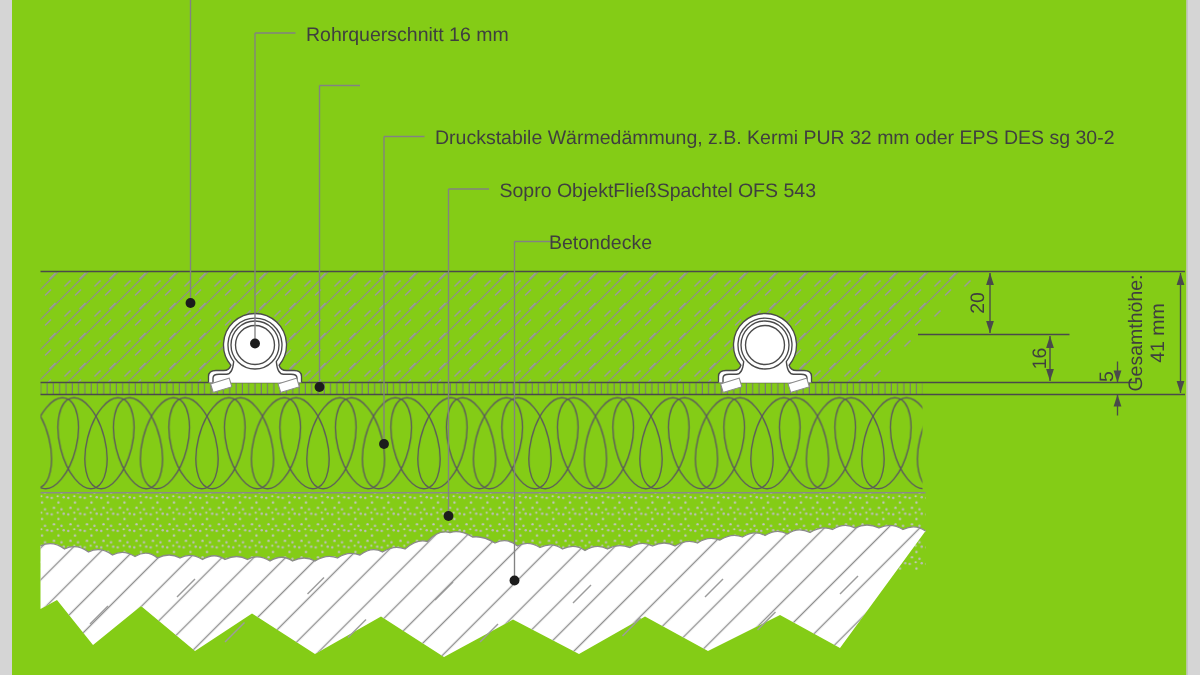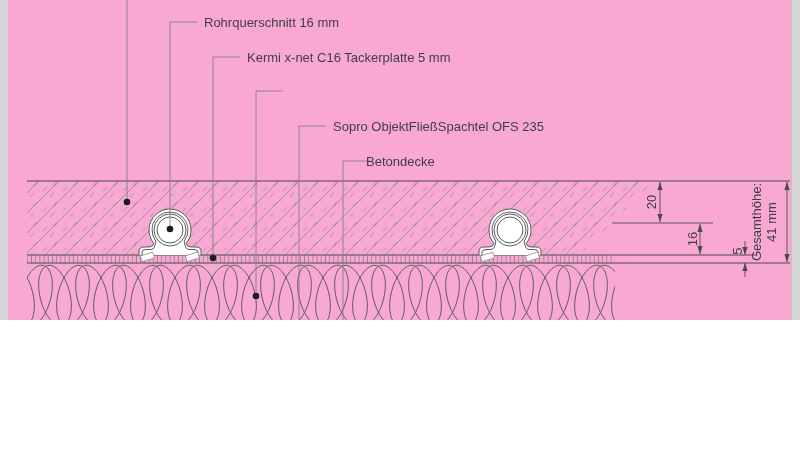--- a/index.html
+++ b/index.html
@@ -3,7 +3,7 @@
 <meta charset="utf-8">
 <style>
   html,body{margin:0;padding:0;background:#ffffff;}
-  .stage{position:relative;width:800px;height:320px;overflow:hidden;background:#f9a8d4;
+  .stage{position:relative;width:800px;height:450px;overflow:hidden;background:#84cc16;
          font-family:"Liberation Sans","DejaVu Sans",sans-serif;}
   .edge{position:absolute;top:0;bottom:0;background:#d5d5d5;}
   .edge.left{left:0;width:8px;}

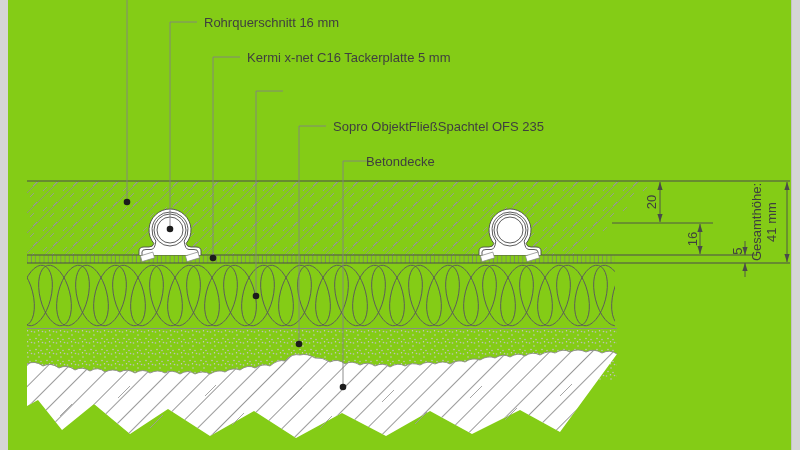--- a/index.html
+++ b/index.html
@@ -191,7 +191,6 @@
   </svg>
 
   <div class="lbl" style="left:204px;top:15px">Rohrquerschnitt 16 mm</div>
-  <div class="lbl" style="left:247px;top:50px">Kermi x-net C16 Tackerplatte 5 mm</div>
   <div class="lbl" style="left:333px;top:119px">Sopro ObjektFließSpachtel OFS 235</div>
   <div class="lbl" style="left:366px;top:154px">Betondecke</div>
 

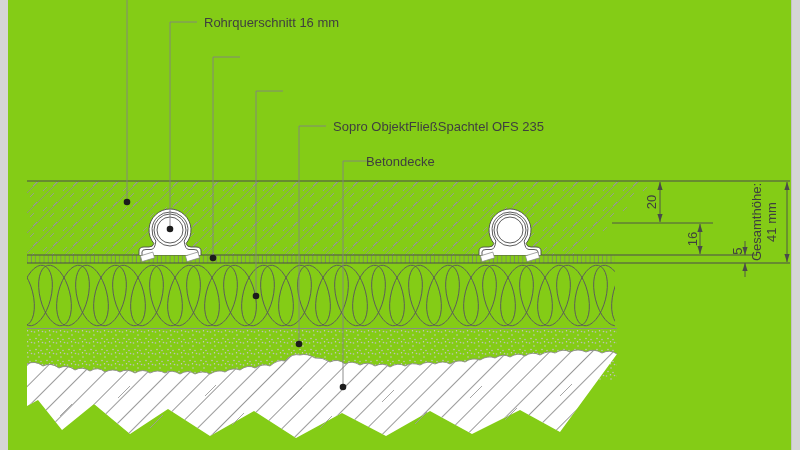--- a/index.html
+++ b/index.html
@@ -191,6 +191,7 @@
   </svg>
 
   <div class="lbl" style="left:204px;top:15px">Rohrquerschnitt 16 mm</div>
+  <div class="lbl" style="left:290px;top:84px">Druckstabile Wärmedämmung, z.B. Kermi PUR 32 mm oder EPS DES sg 30-2</div>
   <div class="lbl" style="left:333px;top:119px">Sopro ObjektFließSpachtel OFS 235</div>
   <div class="lbl" style="left:366px;top:154px">Betondecke</div>
 

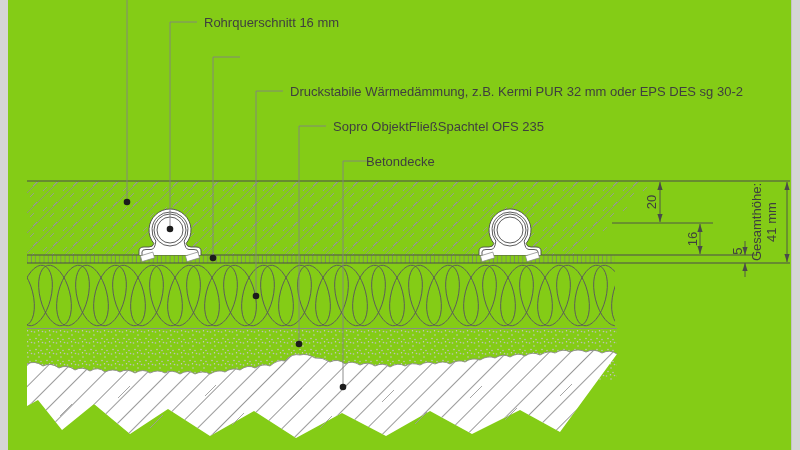--- a/index.html
+++ b/index.html
@@ -192,7 +192,7 @@
 
   <div class="lbl" style="left:204px;top:15px">Rohrquerschnitt 16 mm</div>
   <div class="lbl" style="left:290px;top:84px">Druckstabile Wärmedämmung, z.B. Kermi PUR 32 mm oder EPS DES sg 30-2</div>
-  <div class="lbl" style="left:333px;top:119px">Sopro ObjektFließSpachtel OFS 235</div>
+  <div class="lbl" style="left:333px;top:119px">Sopro ObjektFließSpachtel OFS 543</div>
   <div class="lbl" style="left:366px;top:154px">Betondecke</div>
 
   <div class="dim" style="left:636px;top:195px;width:30px;height:14px">20</div>

